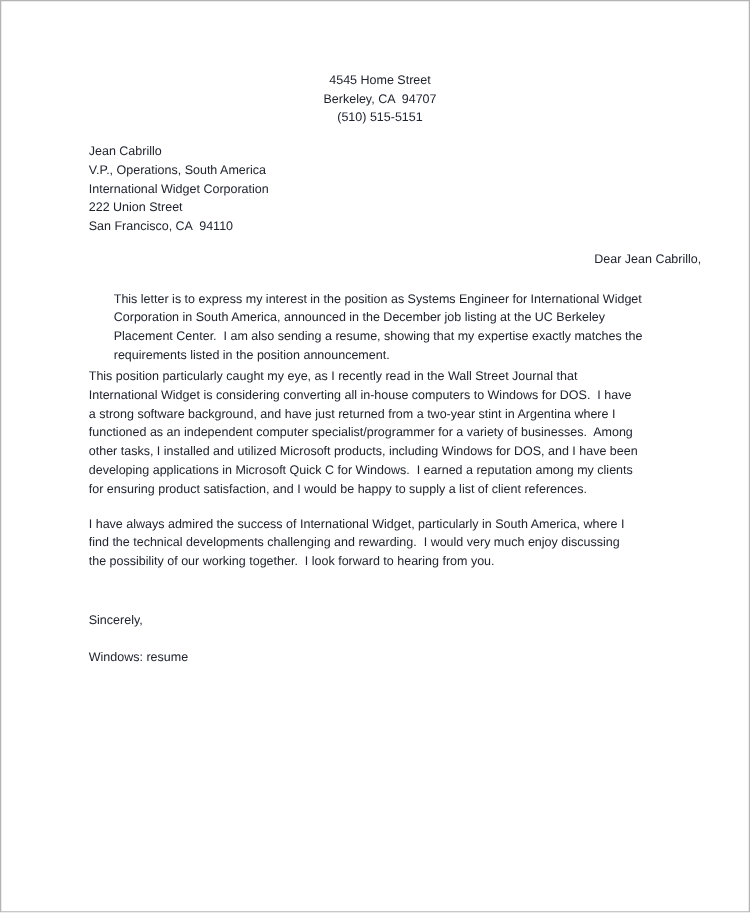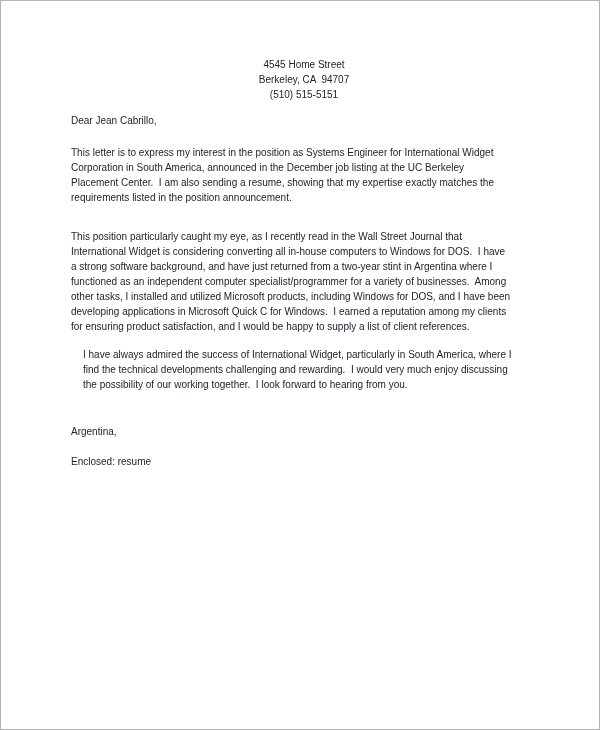--- a/index.html
+++ b/index.html
@@ -51,6 +51,11 @@
 (510) 515-5151</div>
 
 
+  <div class="block recipient-block">Jean Cabrillo
+V.P., Operations, South America
+International Widget Corporation
+222 Union Street
+San Francisco, CA  94110</div>
 
   <div class="block salutation-block">Dear Jean Cabrillo,</div>
 

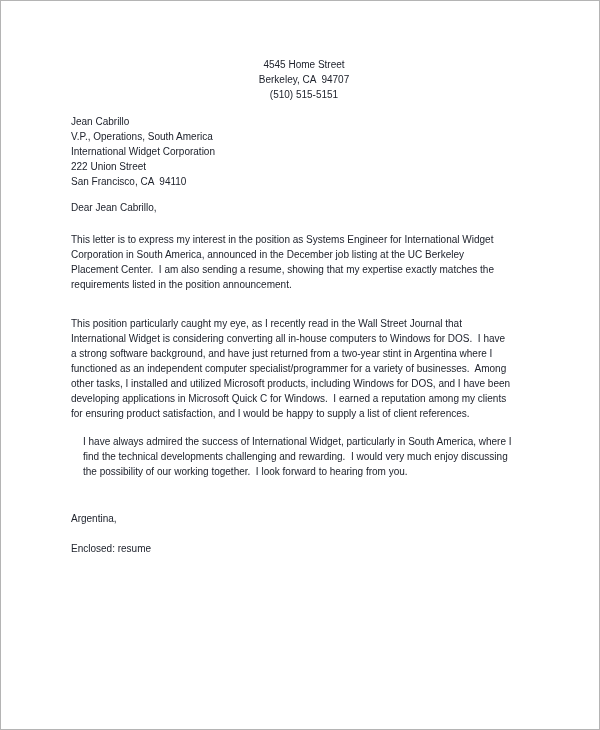--- a/index.html
+++ b/index.html
@@ -33,7 +33,7 @@
     padding-left: 315px;
   }
   .recipient-block { margin-top: 12px; }
-  .salutation-block { margin-top: 11px; }
+  .salutation-block { margin-top: 11px; text-align: right; }
   .para-1 { margin-top: 17px; }
   .para-2 { margin-top: 24px; }
   .para-3 { margin-top: 13px; margin-left: 12px; }

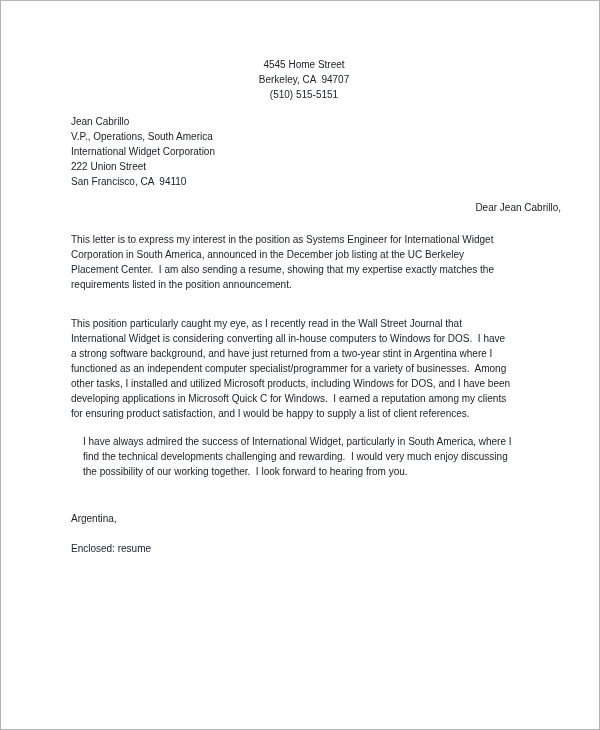--- a/index.html
+++ b/index.html
@@ -34,7 +34,7 @@
   }
   .recipient-block { margin-top: 12px; }
   .salutation-block { margin-top: 11px; text-align: right; }
-  .para-1 { margin-top: 17px; }
+  .para-1 { margin-top: 17px; margin-left: 20px; }
   .para-2 { margin-top: 24px; }
   .para-3 { margin-top: 13px; margin-left: 12px; }
   .para-4 { margin-top: 17px; }

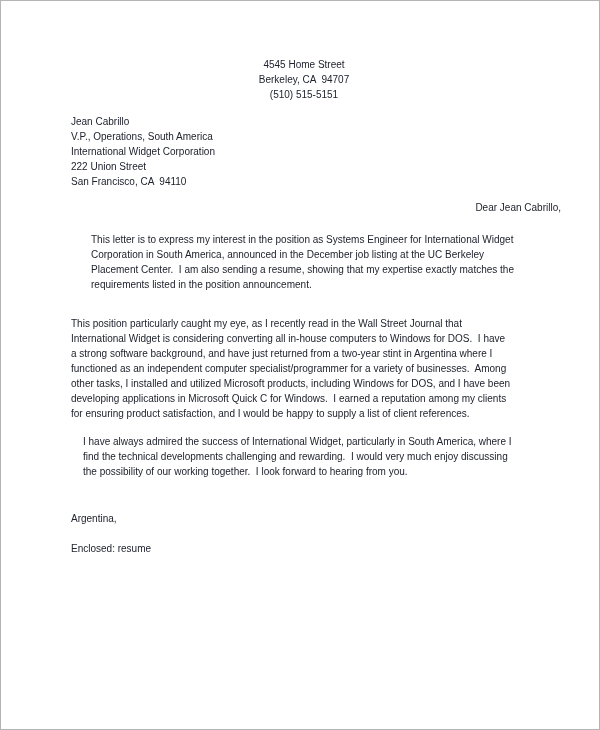--- a/index.html
+++ b/index.html
@@ -35,7 +35,7 @@
   .recipient-block { margin-top: 12px; }
   .salutation-block { margin-top: 11px; text-align: right; }
   .para-1 { margin-top: 17px; margin-left: 20px; }
-  .para-2 { margin-top: 24px; }
+  .para-2 { margin-top: 2px; }
   .para-3 { margin-top: 13px; margin-left: 12px; }
   .para-4 { margin-top: 17px; }
   .closing-block { margin-top: 32px; }

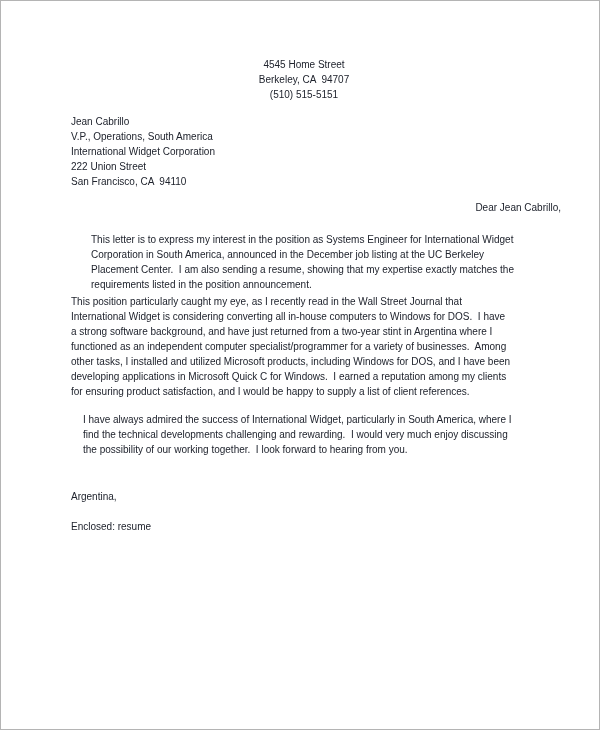--- a/index.html
+++ b/index.html
@@ -36,7 +36,7 @@
   .salutation-block { margin-top: 11px; text-align: right; }
   .para-1 { margin-top: 17px; margin-left: 20px; }
   .para-2 { margin-top: 2px; }
-  .para-3 { margin-top: 13px; margin-left: 12px; }
+  .para-3 { margin-top: 13px; }
   .para-4 { margin-top: 17px; }
   .closing-block { margin-top: 32px; }
   .signature-block { margin-top: 15px; }

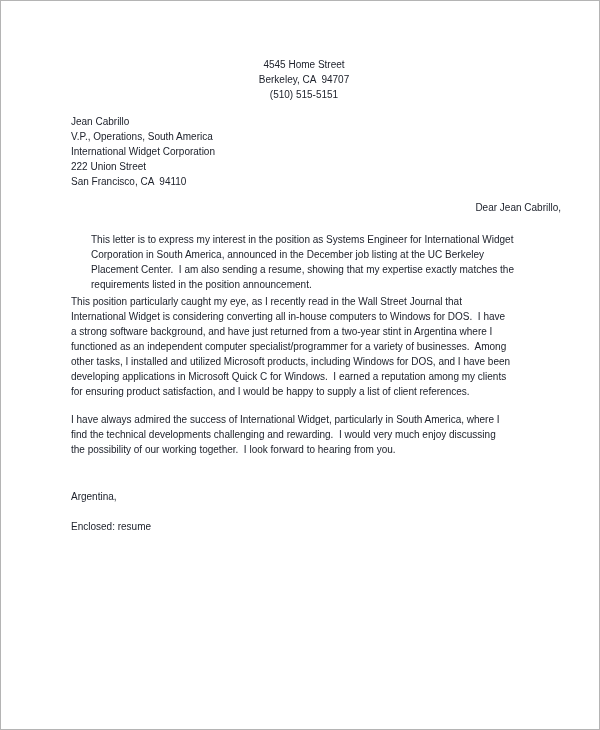--- a/index.html
+++ b/index.html
@@ -77,7 +77,7 @@
 the possibility of our working together.  I look forward to hearing from you.</div>
 
 
-  <div class="block closing-block">Argentina,</div>
+  <div class="block closing-block">Sincerely,</div>
 
   <div class="signature-block">
     <div class="block">Enclosed: resume</div>

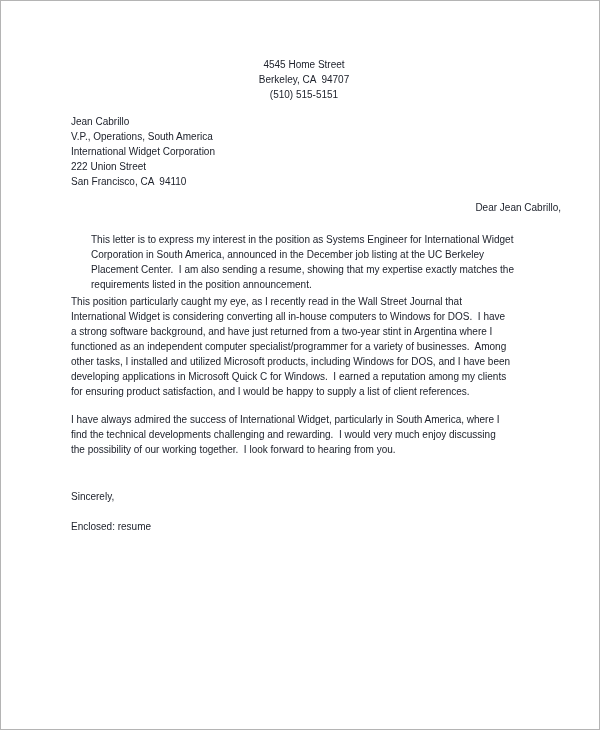--- a/index.html
+++ b/index.html
@@ -80,7 +80,7 @@
   <div class="block closing-block">Sincerely,</div>
 
   <div class="signature-block">
-    <div class="block">Enclosed: resume</div>
+    <div class="block">Windows: resume</div>
   </div>
 
 </div>

